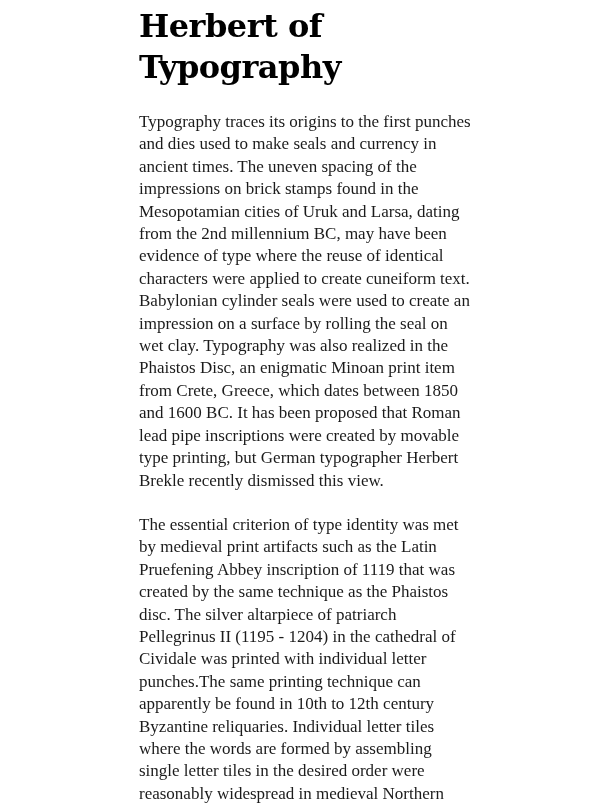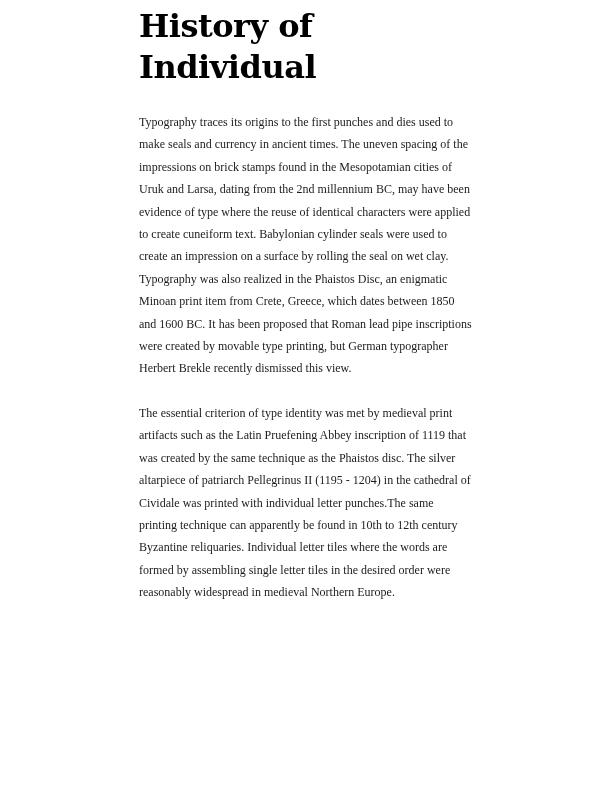--- a/index.html
+++ b/index.html
@@ -44,7 +44,7 @@
 
 <div class="page">
   <div class="content">
-    <h1 class="article-title">History of Individual</h1>
+    <h1 class="article-title">Herbert of Typography</h1>
     <div class="article-body">
       <p>Typography traces its origins to the first punches and dies used to make seals and currency in ancient times. The uneven spacing of the impressions on brick stamps found in the Mesopotamian cities of Uruk and Larsa, dating from the 2nd millennium BC, may have been evidence of type where the reuse of identical characters were applied to create cuneiform text. Babylonian cylinder seals were used to create an impression on a surface by rolling the seal on wet clay. Typography was also realized in the Phaistos Disc, an enigmatic Minoan print item from Crete, Greece, which dates between 1850 and 1600 BC. It has been proposed that Roman lead pipe inscriptions were created by movable type printing, but German typographer Herbert Brekle recently dismissed this view.</p>
       <p>The essential criterion of type identity was met by medieval print artifacts such as the Latin Pruefening Abbey inscription of 1119 that was created by the same technique as the Phaistos disc. The silver altarpiece of patriarch Pellegrinus II (1195 - 1204) in the cathedral of Cividale was printed with individual letter punches.The same printing technique can apparently be found in 10th to 12th century Byzantine reliquaries. Individual letter tiles where the words are formed by assembling single letter tiles in the desired order were reasonably widespread in medieval Northern Europe.</p>

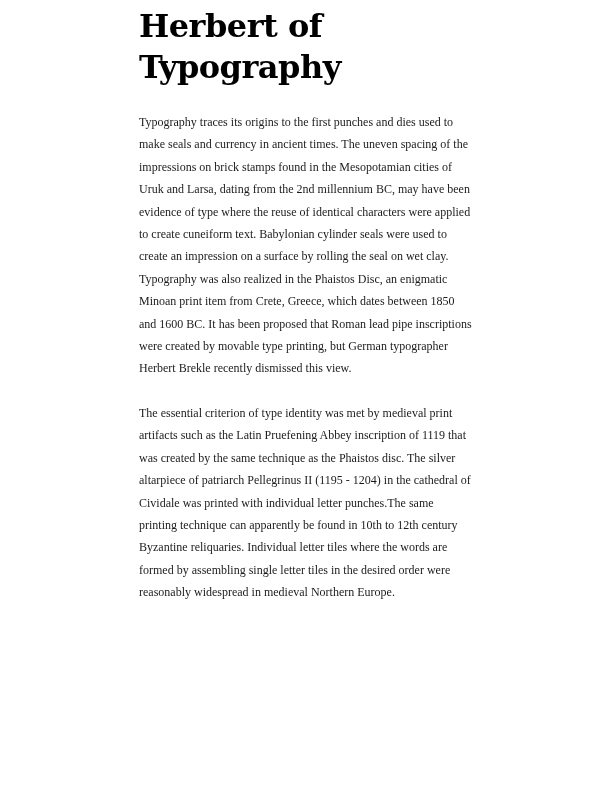--- a/index.html
+++ b/index.html
@@ -33,7 +33,7 @@
   .article-body p {
     margin: 0 0 22px 0;
     font-family: "Liberation Serif", "DejaVu Serif", serif;
-    font-size: 12px;
+    font-size: 17px;
     line-height: 22.4px;
     color: #1b1b1b;
     width: 334px;

